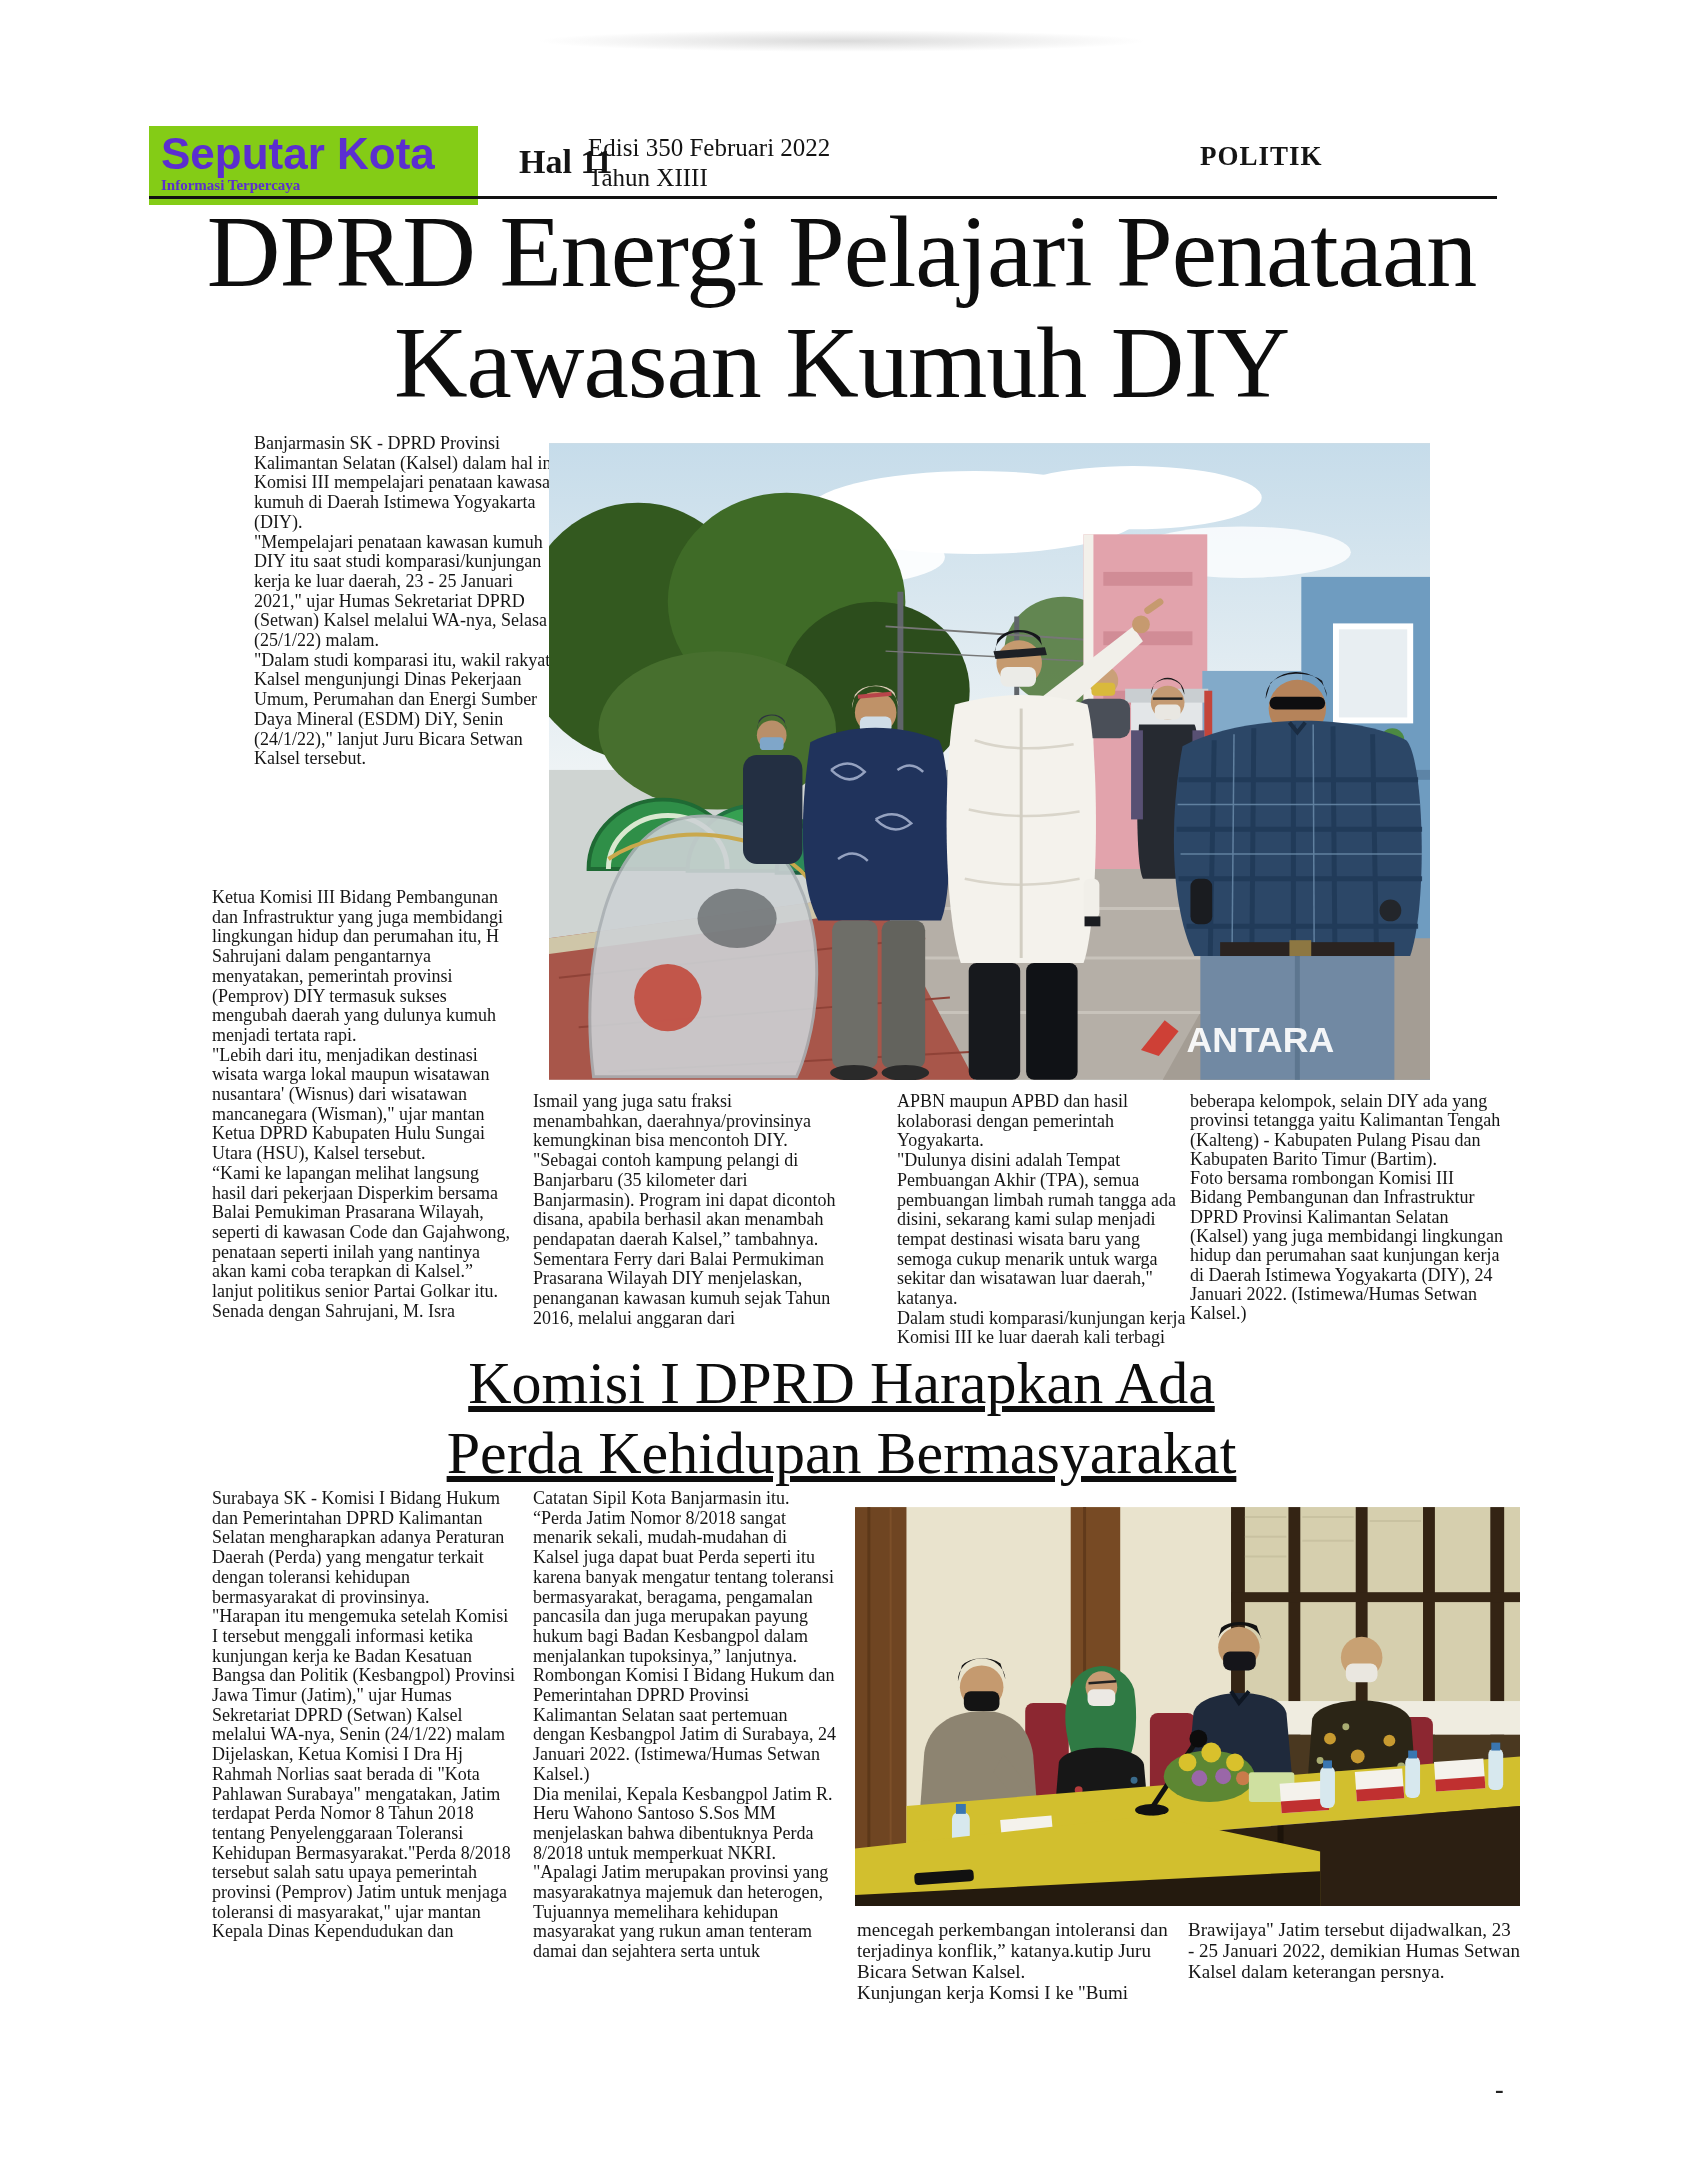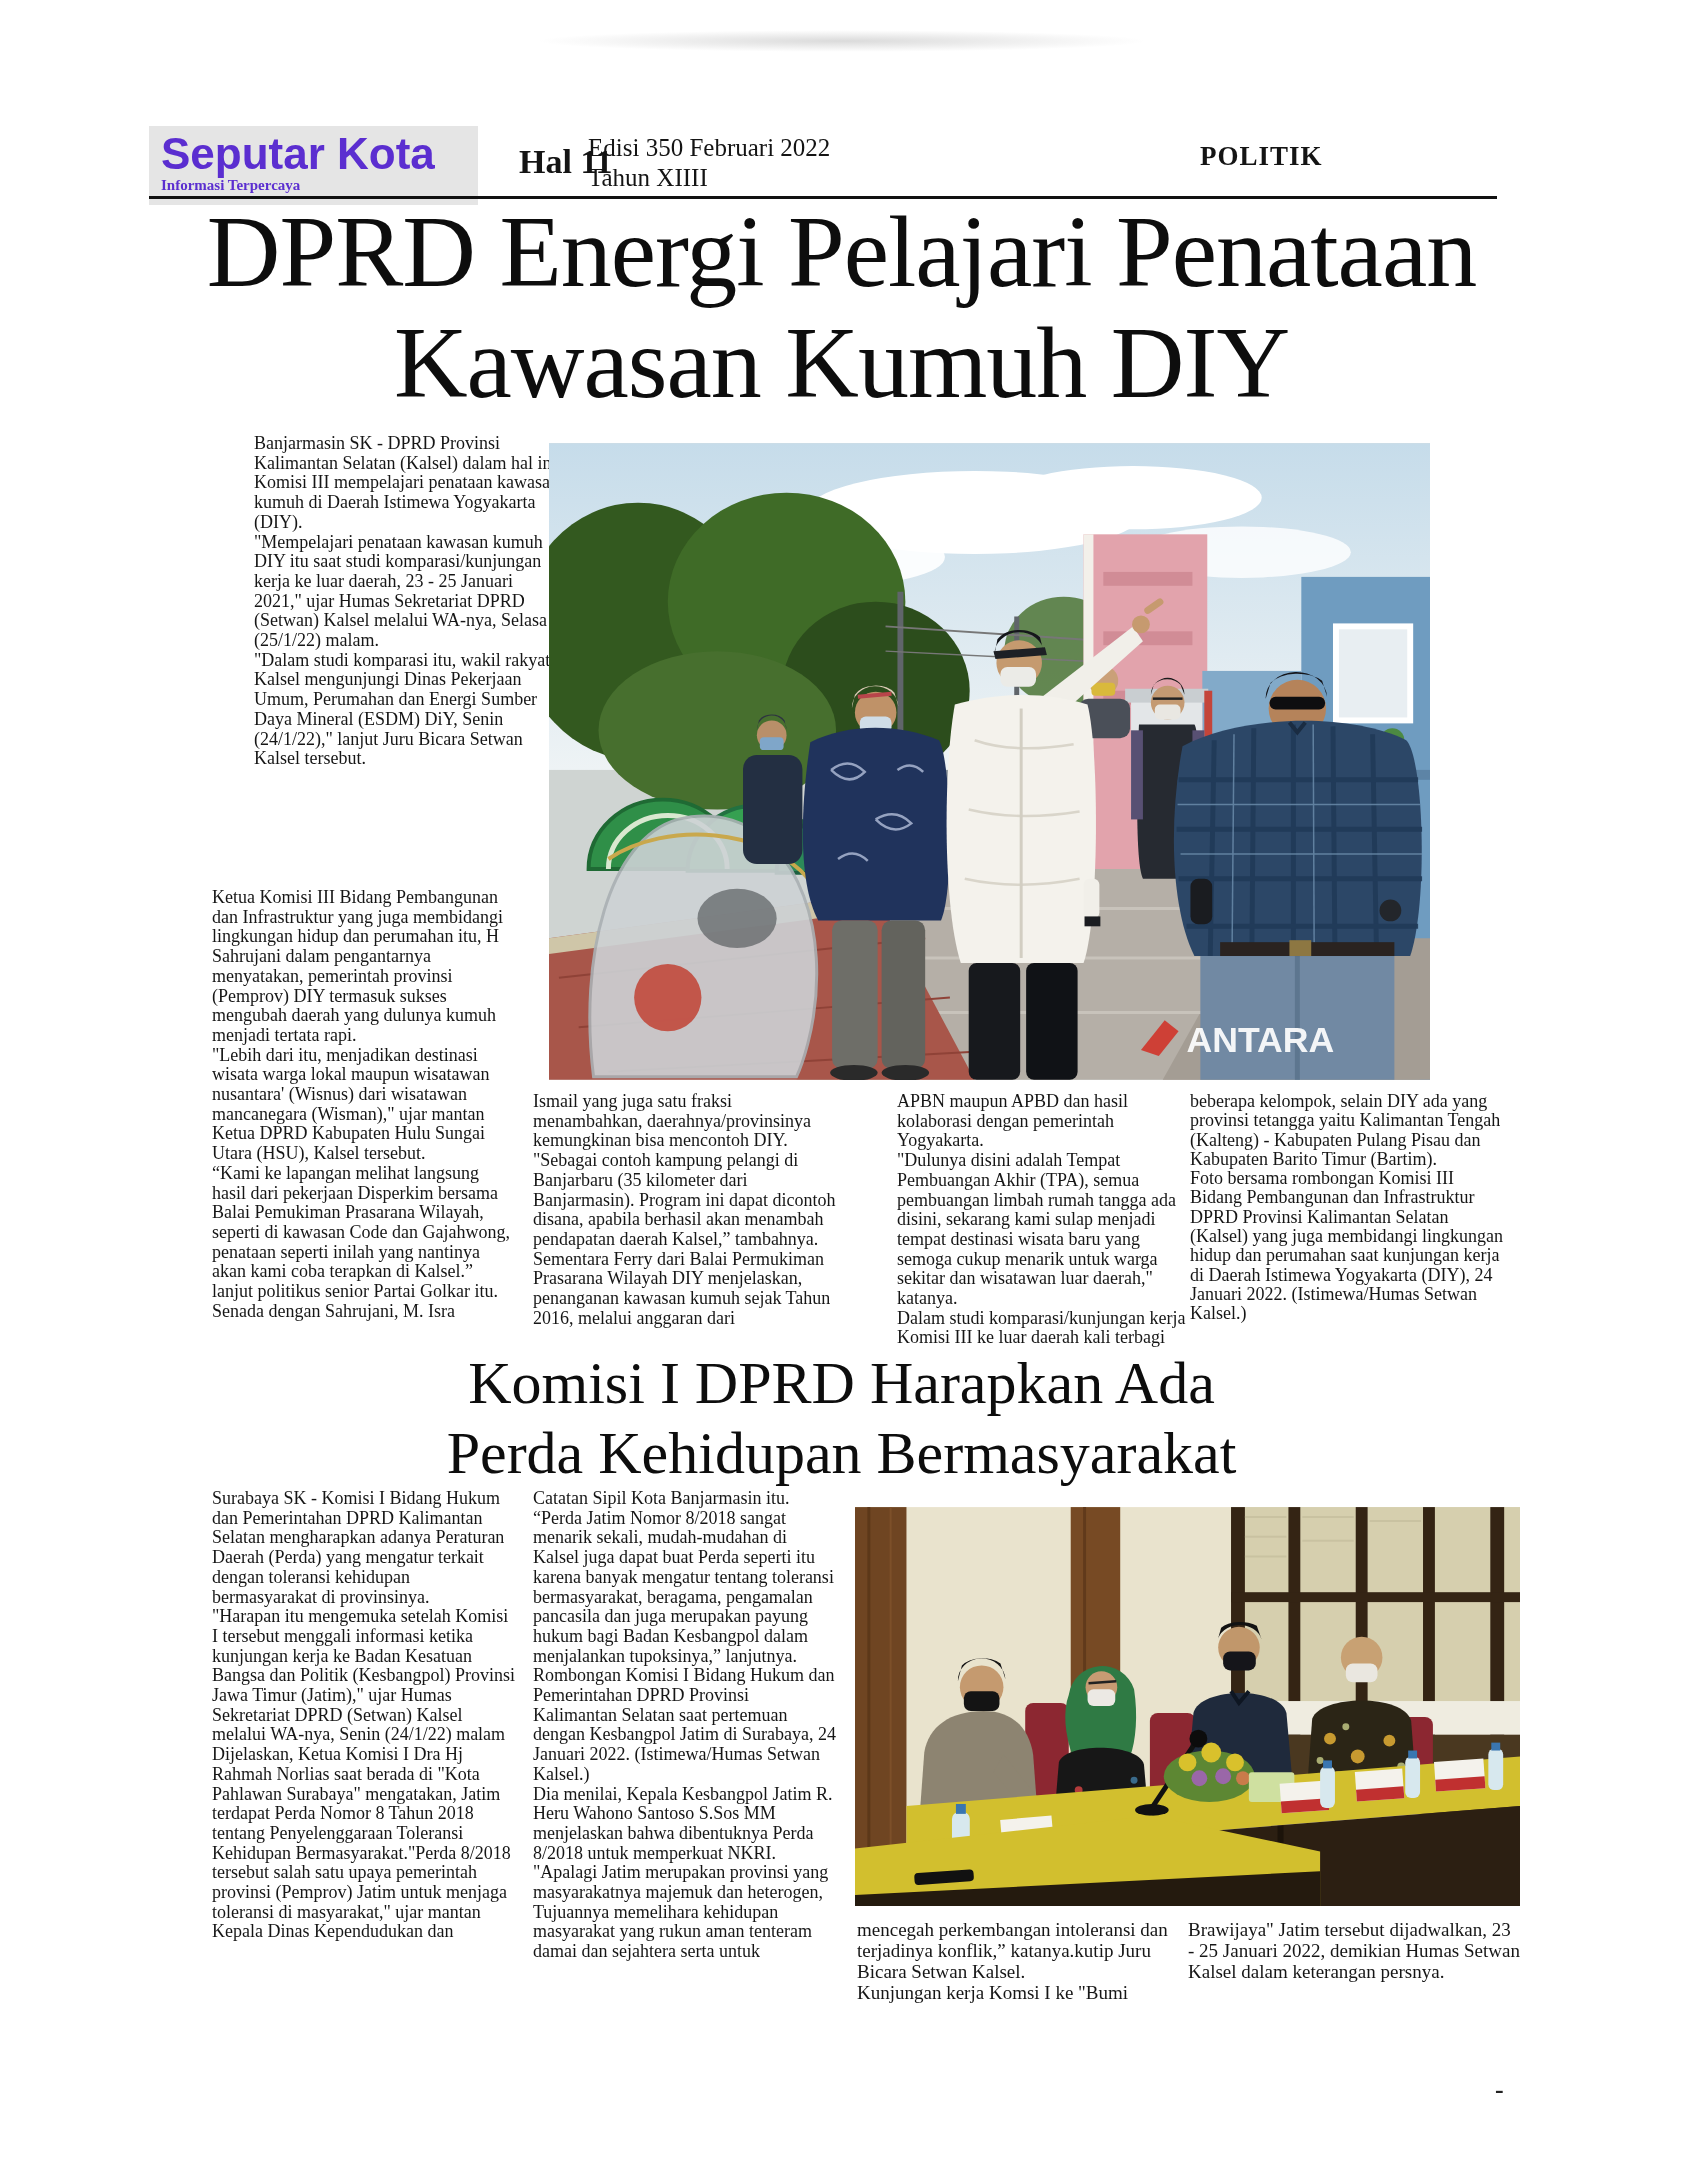--- a/index.html
+++ b/index.html
@@ -16,7 +16,7 @@
   
   .logo-box {
     left:149px; top:126px; width:329px; height:79px;
-    background:#e5e5e5; padding:4px 12px; box-sizing:border-box;
+    background:#84cc16; padding:4px 12px; box-sizing:border-box;
   }
   .logo-title {
     font-family:"Liberation Sans", sans-serif; font-weight:bold;

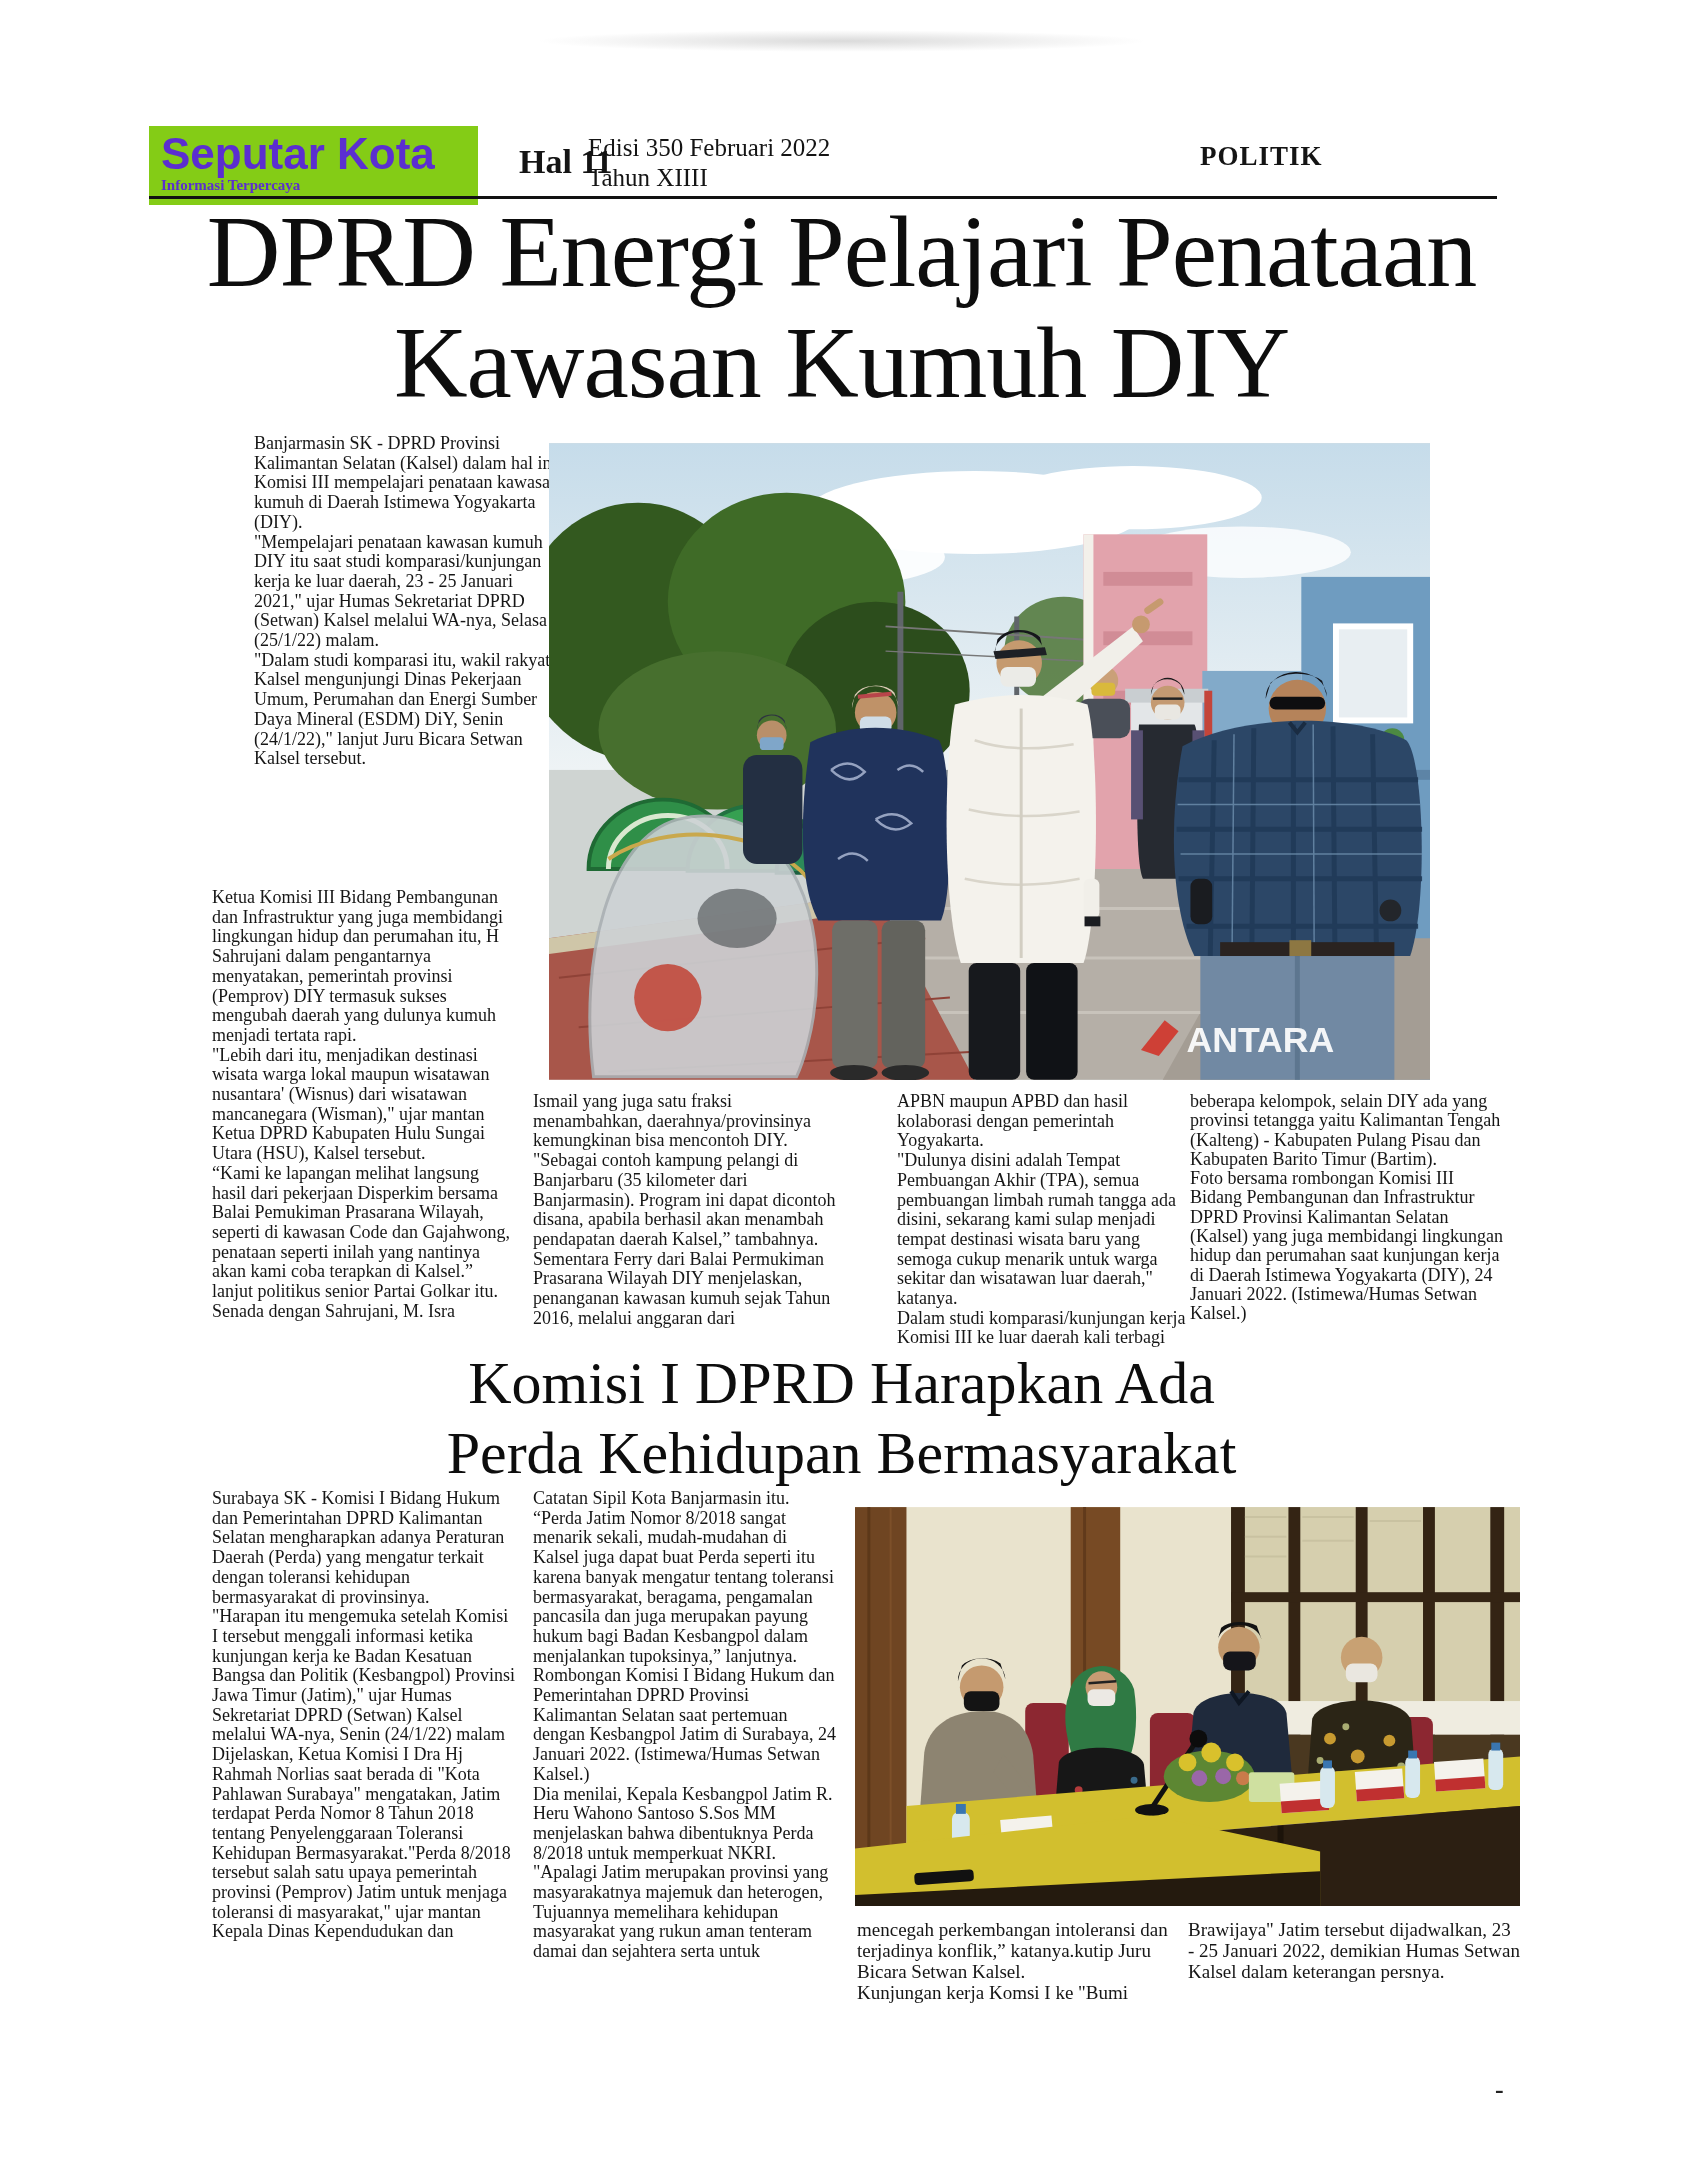--- a/index.html
+++ b/index.html
@@ -37,7 +37,7 @@
   }
   .headline2 {
     left:0px; top:1348px; width:1683px; text-align:center;
-    font-size:60px; line-height:70px; color:#0d0d0d;
+    font-size:60px; line-height:70px; color:#0d0d0d;text-decoration:underline;
   }
   
   .body-text {

